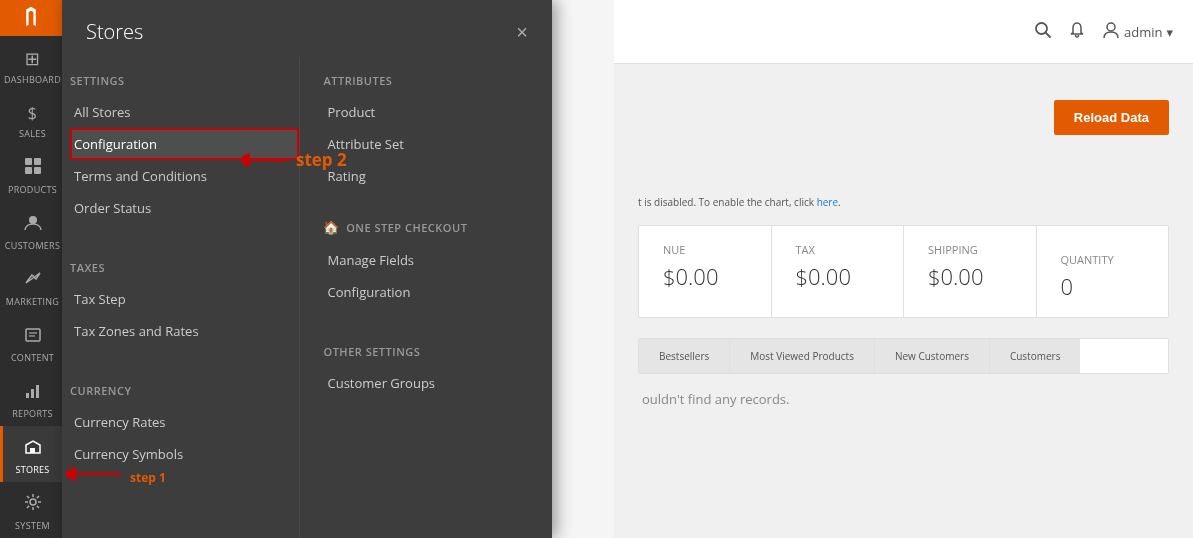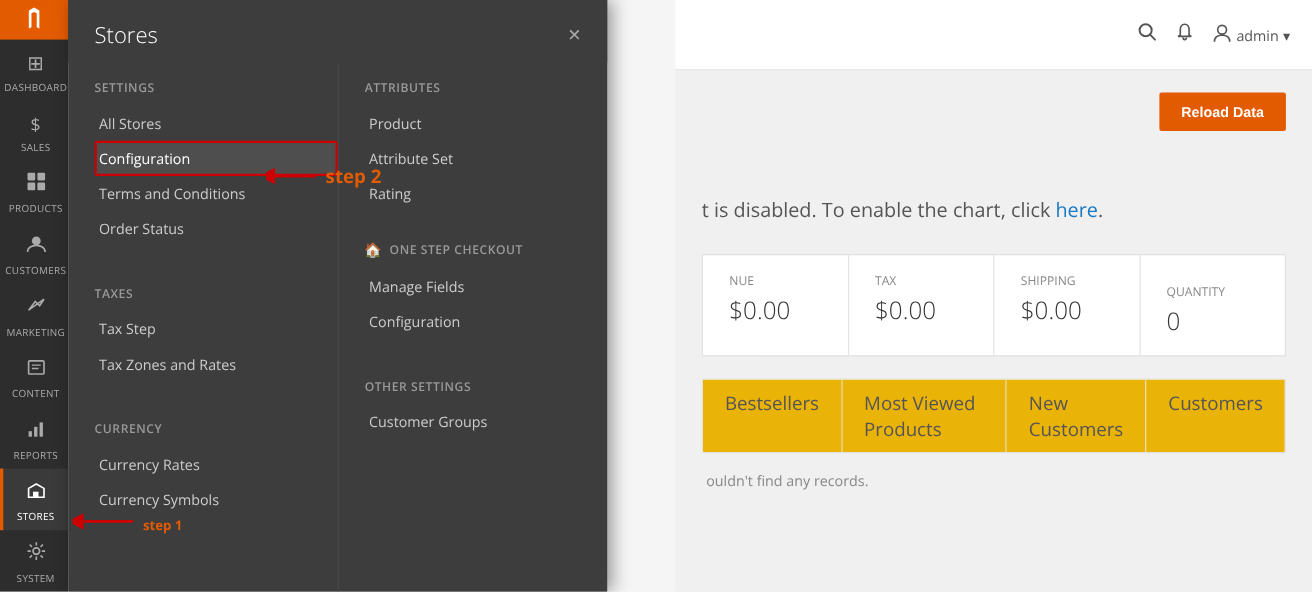--- a/index.html
+++ b/index.html
@@ -86,7 +86,7 @@
 
     .stores-col-left {
       flex: 1;
-      padding: 0 0 20px 24px;
+      padding: 0 0 20px 8px;
       overflow-y: auto;
       border-right: 1px solid #4a4a4a;
     }

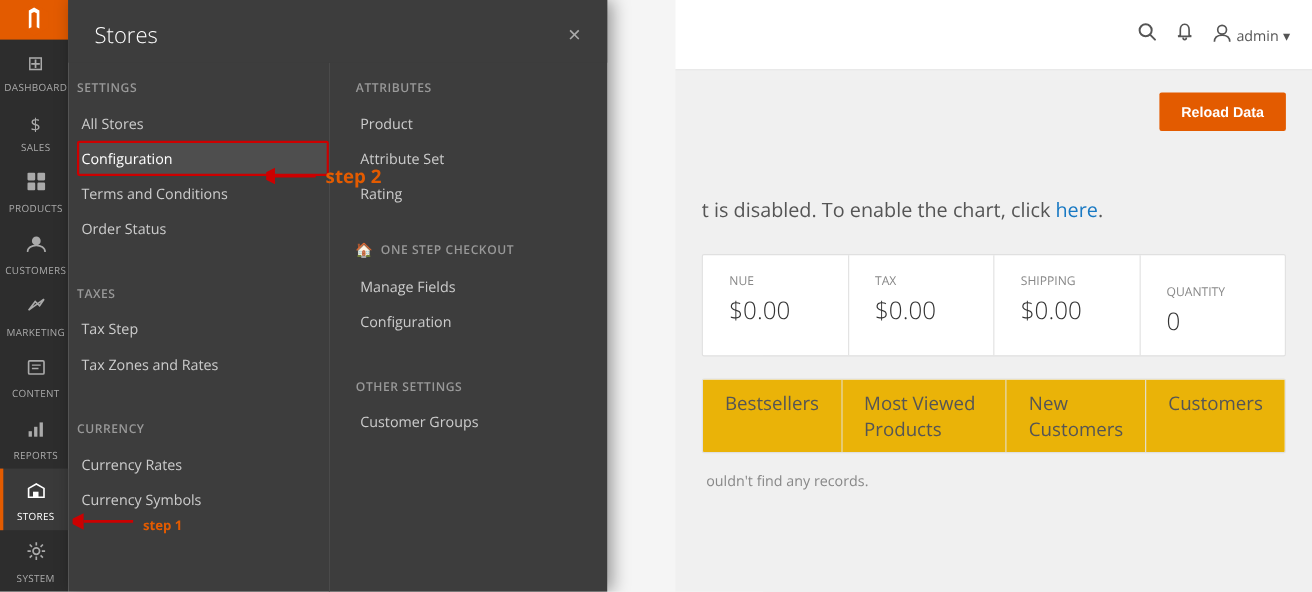--- a/index.html
+++ b/index.html
@@ -170,7 +170,7 @@
     
     .dashboard-area {
       flex: 1;
-      padding: 20px 24px;
+      padding: 36px 24px;
       overflow-y: auto;
     }
     .reload-btn {

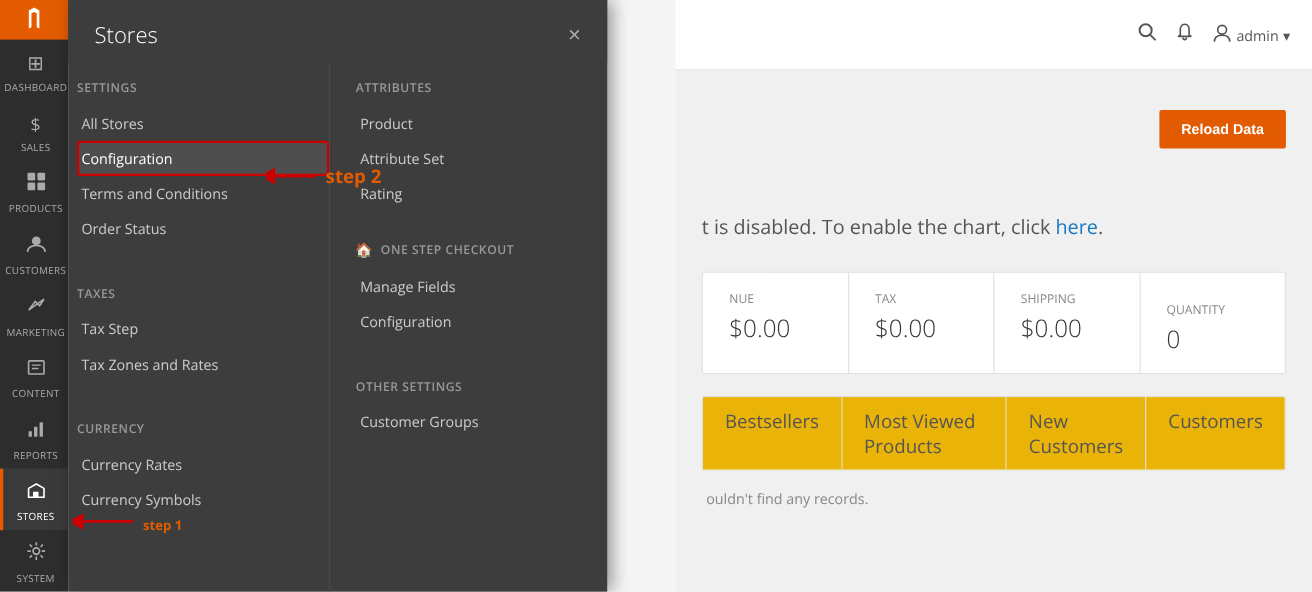--- a/index.html
+++ b/index.html
@@ -186,9 +186,9 @@
     }
     .chart-disabled-msg {
       color: #555;
-      font-size: 18px;
+      font-size: 10px;
       margin-top: 50px;
-      margin-bottom: 28px;
+      margin-bottom: 16px;
       clear: both;
     }
     .chart-disabled-msg a { color: #1979c3; text-decoration: none; }

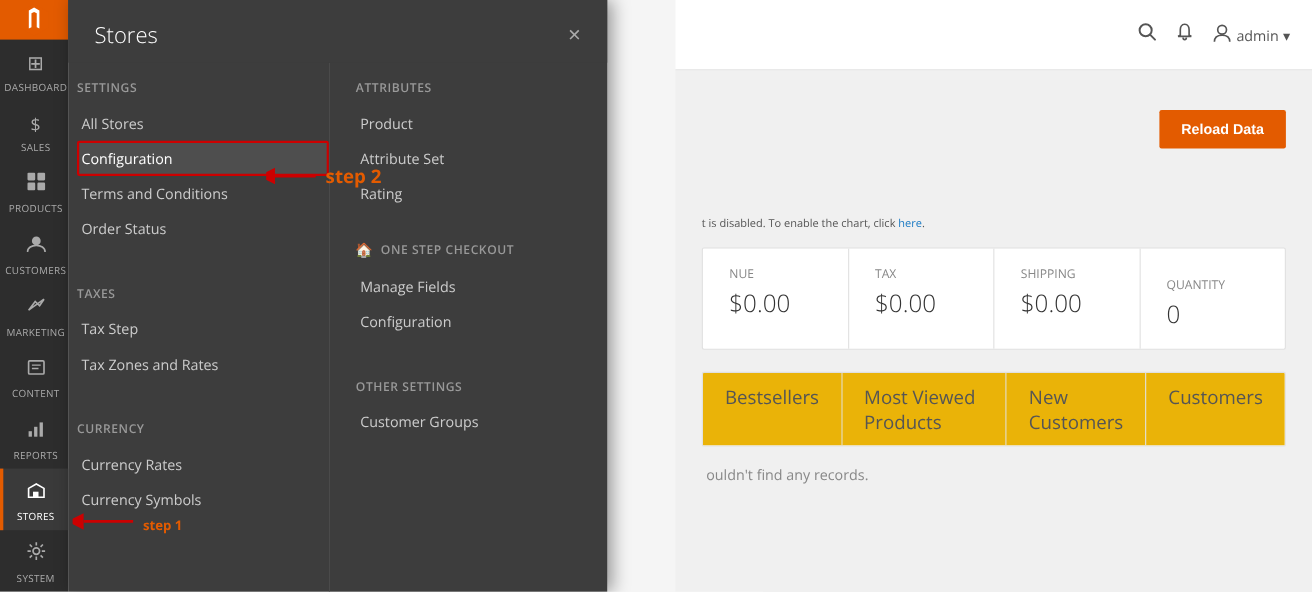--- a/index.html
+++ b/index.html
@@ -222,9 +222,9 @@
       padding: 10px 20px;
       cursor: pointer;
       color: #555;
-      font-size: 17px;
+      font-size: 10px;
       border-right: 1px solid #e0e0e0;
-      background: #eab308;
+      background: #e5e5e5;
     }
     .tab-item:last-child { border-right: none; }
 

